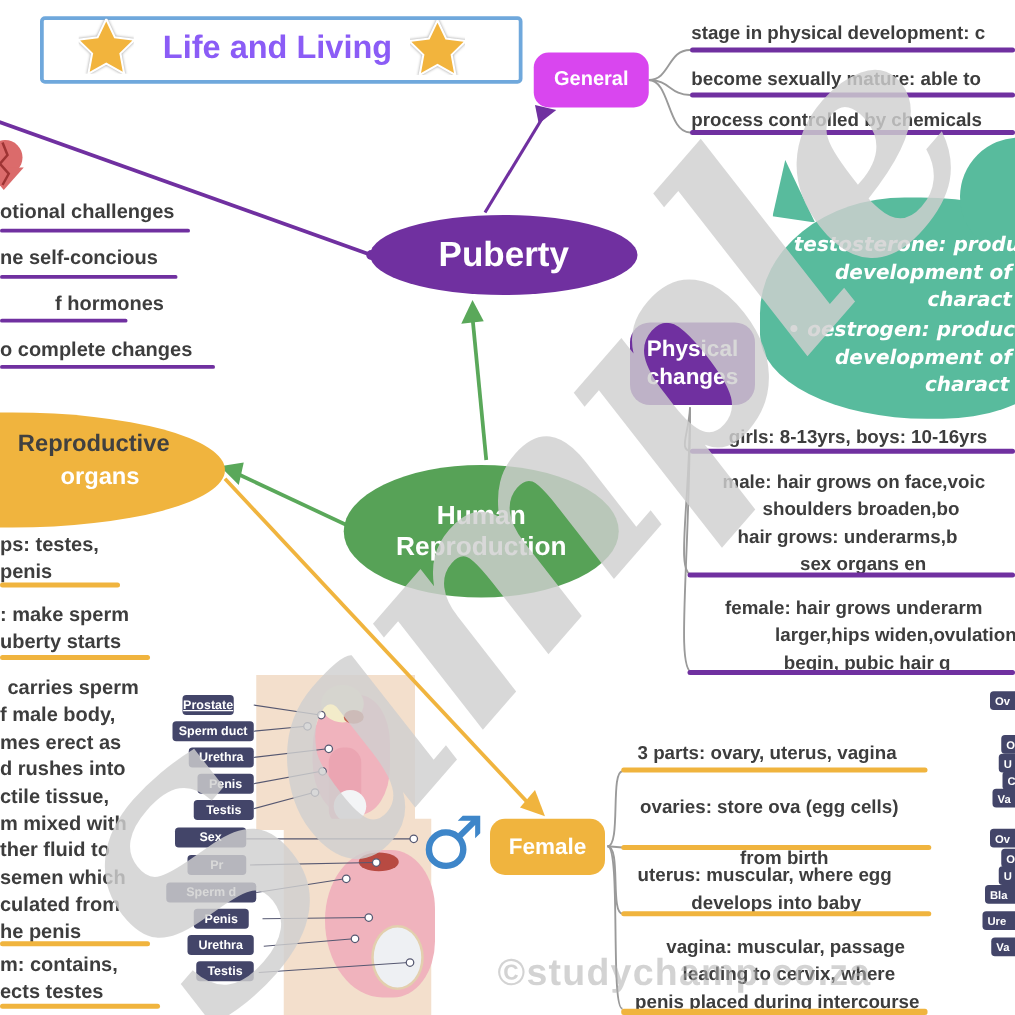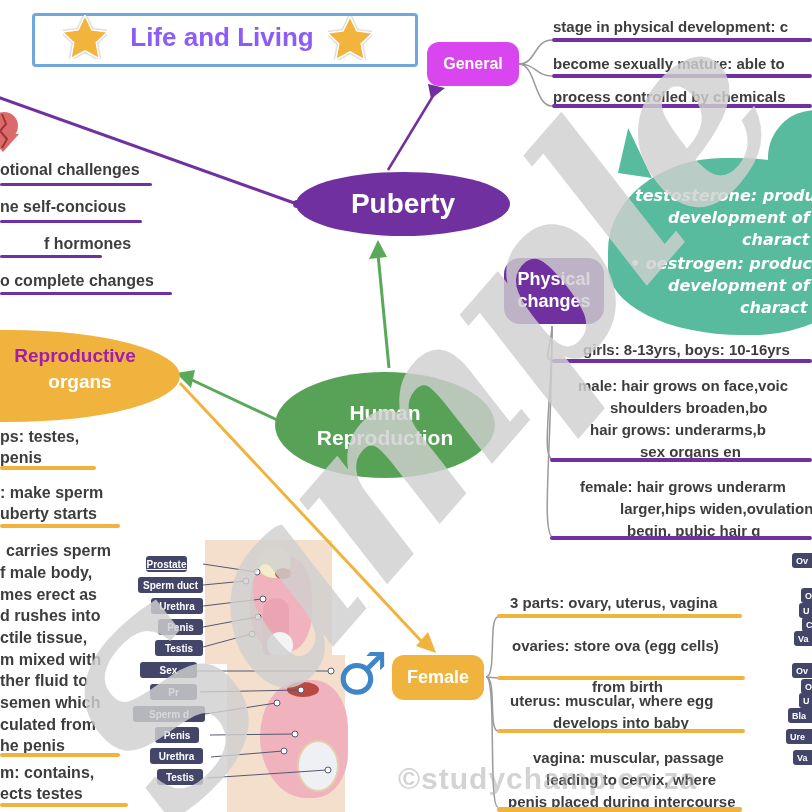--- a/index.html
+++ b/index.html
@@ -137,7 +137,7 @@
 </div>
 
 <div class="node" style="left:-160px;top:330px;width:340px;height:92px;background:#f0b43e;border-radius:50%;font-size:19px;"></div>
-<div class="abs" style="left:0px;top:345px;width:150px;text-align:center;color:#a21caf;font-weight:bold;font-size:19px;z-index:4;">Reproductive</div>
+<div class="abs" style="left:0px;top:345px;width:150px;text-align:center;color:#404040;font-weight:bold;font-size:19px;z-index:4;">Reproductive</div>
 <div class="abs" style="left:40px;top:371px;width:80px;text-align:center;color:#fff;font-weight:bold;font-size:19px;z-index:4;">organs</div>
 
 <div class="node" style="left:392px;top:655px;width:92px;height:45px;background:#f0b43e;border-radius:12px;font-size:18px;">

